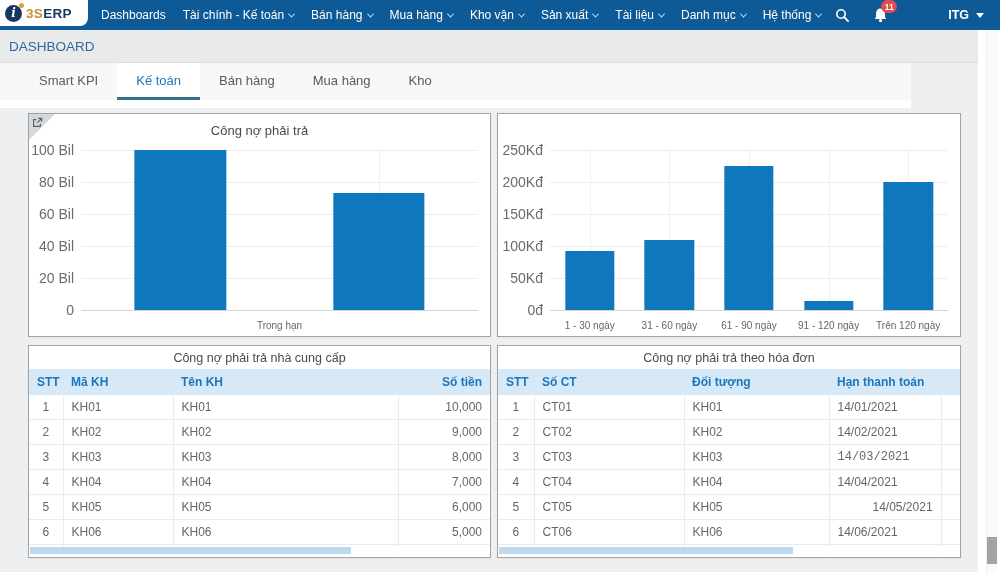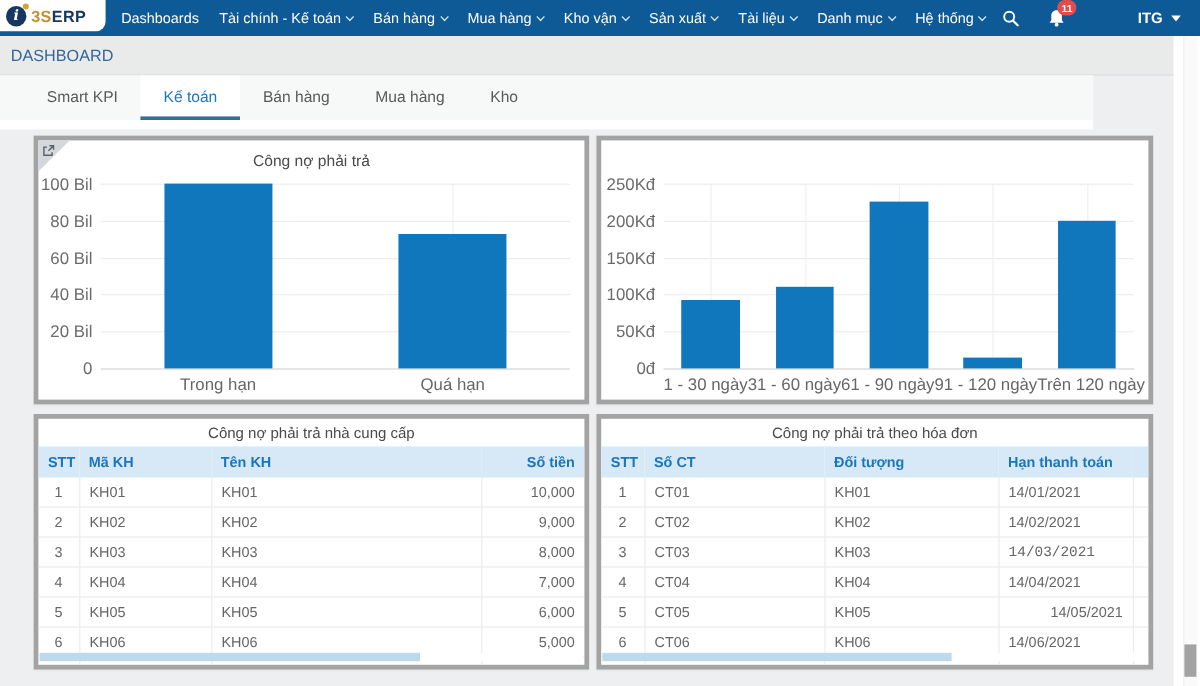--- a/index.html
+++ b/index.html
@@ -36,7 +36,7 @@
 
   
   .content { position:absolute; top:108px; left:0; width:978px; height:464px; background:#edeff0; }
-  .card { position:absolute; background:#fff; border:4px solid #a3a3a3; overflow:hidden; box-shadow:0 1px 2px rgba(0,0,0,.04); }
+  .card { position:absolute; background:#fff; border:1px solid #a3a3a3; overflow:hidden; box-shadow:0 1px 2px rgba(0,0,0,.04); }
   #chart-card-0 { left:28px;  top:5px;   width:463px; height:224px; }
   #chart-card-1 { left:497px; top:5px;   width:464px; height:224px; }
   #table-card-0 { left:28px;  top:237px; width:463px; height:213px; }

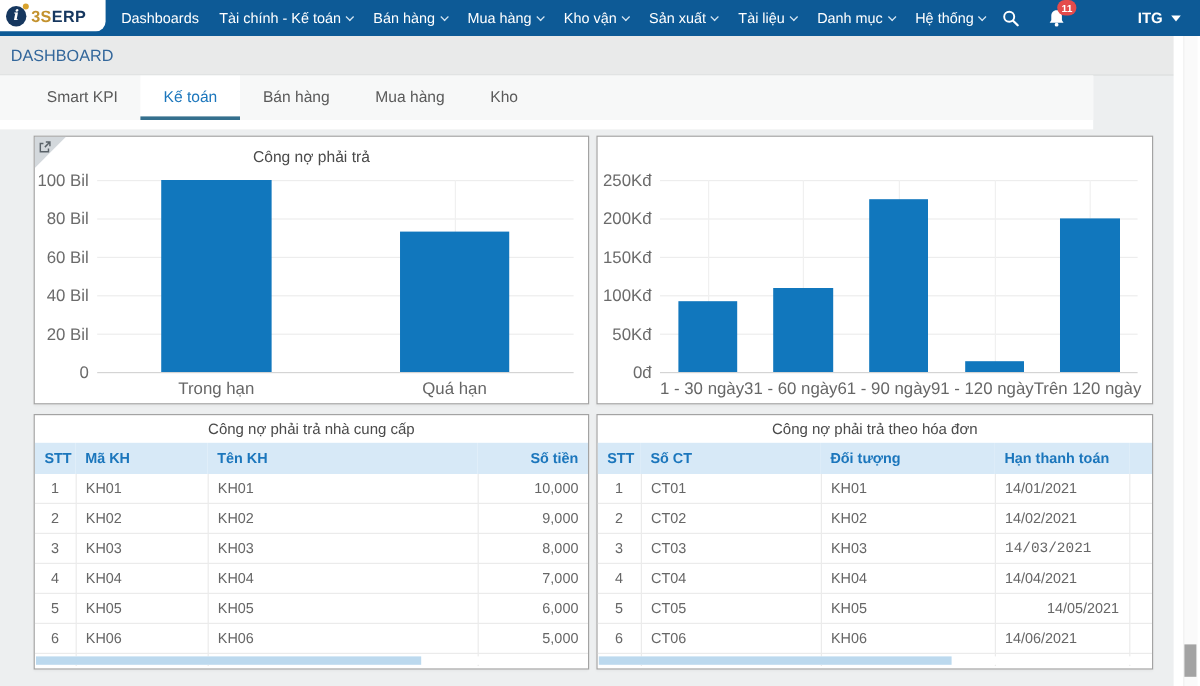--- a/index.html
+++ b/index.html
@@ -59,7 +59,7 @@
   .gridline-v { position:absolute; left:50%; top:0; bottom:0; width:1px; background:#f0f0f0; }
   .bar { position:absolute; bottom:0; left:50%; transform:translateX(-50%); background:#1177bd; }
   .xaxis { position:absolute; left:52px; right:12px; bottom:5px; display:flex; }
-  .xlabel { flex:1; text-align:center; font-size:14px; color:#666; white-space:nowrap; }
+  .xlabel { flex:1; text-align:center; font-size:10px; color:#666; white-space:nowrap; }
 
   
   .table-title { text-align:center; font-size:12.5px; color:#4a4a4a; padding:5px 0 4px; }

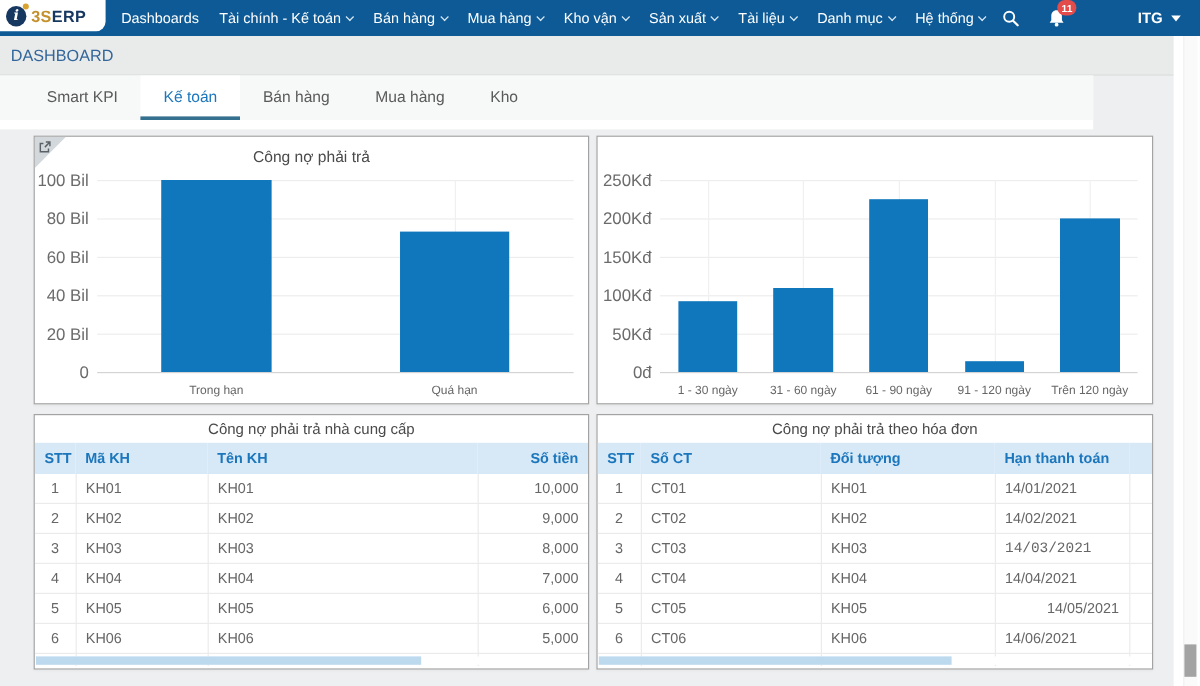--- a/index.html
+++ b/index.html
@@ -207,7 +207,6 @@
       </div>
       <div class="xaxis">
           <div class="xlabel">Trong hạn</div>
-          <div class="xlabel">Quá hạn</div>
         </div>
     </section>
 

